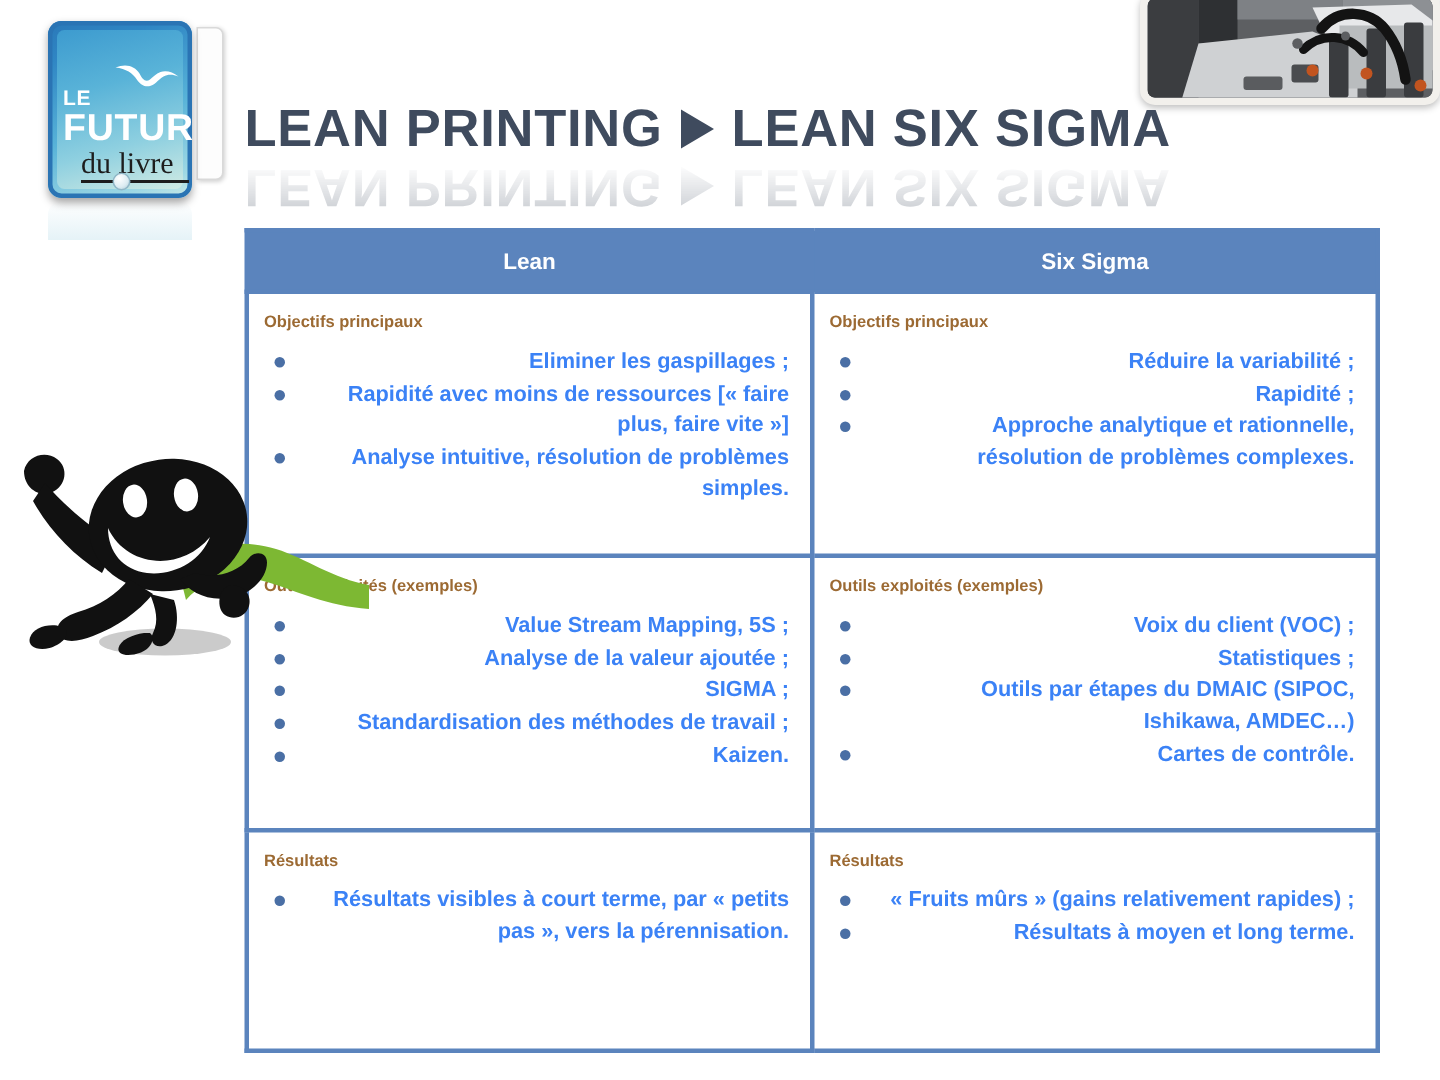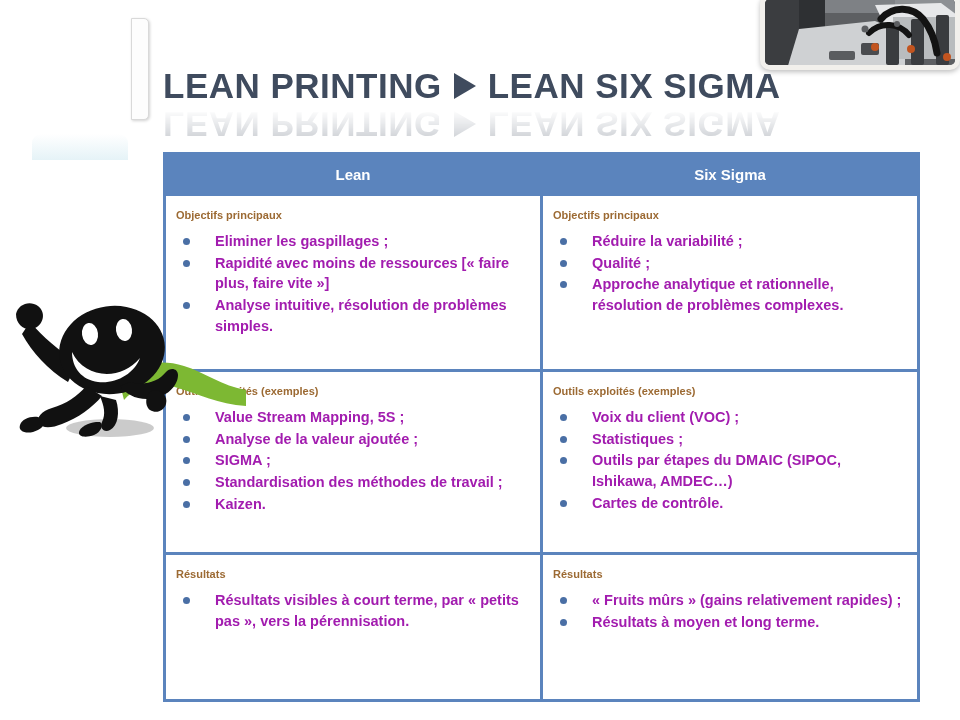--- a/index.html
+++ b/index.html
@@ -293,6 +293,18 @@
 
   <div id="logo-block">
     <div class="logo-page"></div>
+    <div class="logo-book">
+      <div class="logo-inner"></div>
+      <svg class="logo-bird" viewBox="0 0 44 22">
+        <path d="M1 5 C8 2 14 4 17 9 C19 13 21 15 24 13 C26 11.5 28 9 31 8 C35 6.8 39 8 43 11 C39 9.5 36 9.4 33 11 C30 12.6 28 16 24.5 17.2 C21 18.4 17.5 16.6 15.2 13 C12.6 8.8 8 5.8 1 5 Z" fill="#ffffff"></path>
+      </svg>
+      <div class="logo-text">
+        <span class="logo-le">LE</span>
+        <span class="logo-futur">FUTUR</span>
+        <span class="logo-dulivre">du livre</span>
+      </div>
+      <div class="logo-dot"></div>
+    </div>
     <div class="logo-reflection"></div>
   </div>
 

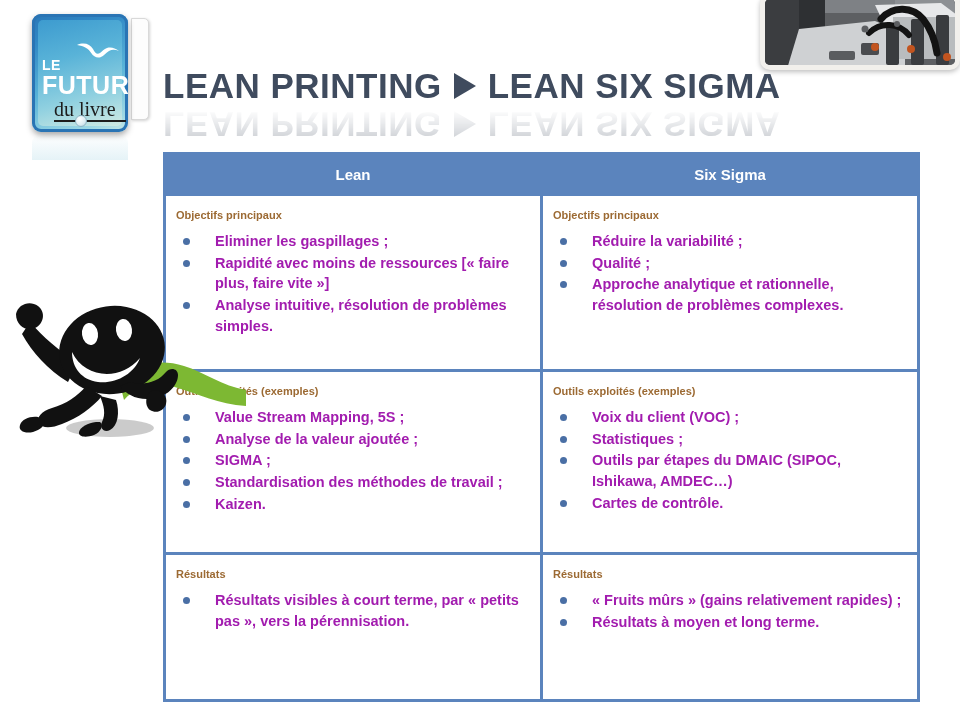--- a/index.html
+++ b/index.html
@@ -266,10 +266,11 @@
     font-family: "Liberation Sans", sans-serif;
     font-weight: bold;
     font-size: 14.5px;
-    color: #a21caf;
+    color: #3b82f6;
     line-height: 1.42;
     padding-left: 39px;
     margin-bottom: 1px;
+    text-align: right;
   }
   ul.cell-list li::before {
     content: "";

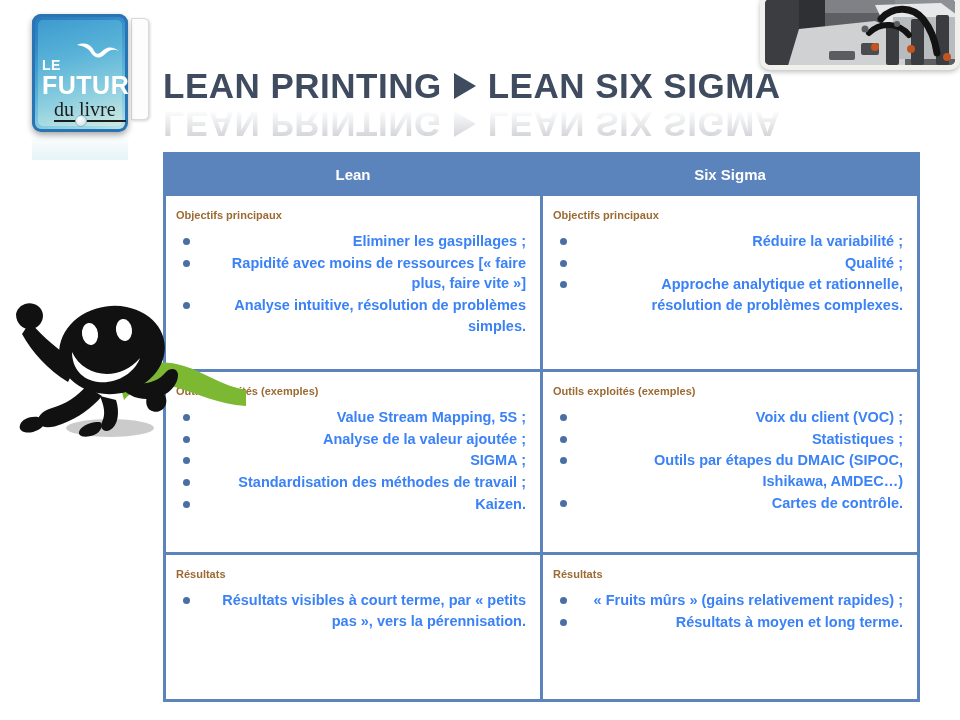--- a/index.html
+++ b/index.html
@@ -371,7 +371,7 @@
             <div class="cell-heading">Objectifs principaux</div>
             <ul class="cell-list">
               <li>Réduire la variabilité ;</li>
-              <li>Qualité ;</li>
+              <li>Rapidité ;</li>
               <li>Approche analytique et rationnelle, résolution de problèmes complexes.</li>
             </ul>
           </div>

